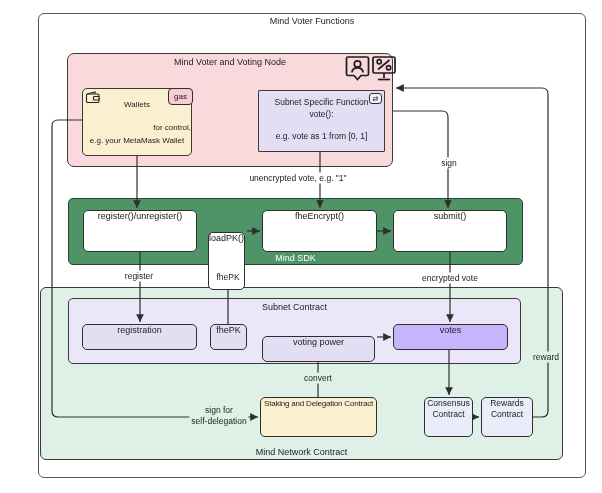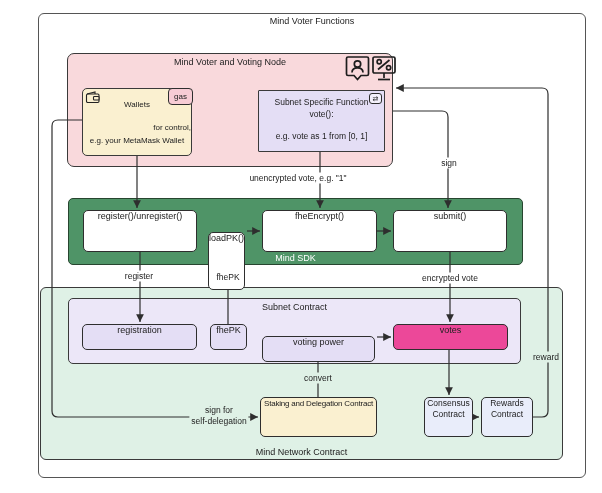--- a/index.html
+++ b/index.html
@@ -133,7 +133,7 @@
   <div class="abs node" style="left:262px;top:324px;width:113px;height:26px;background:#e4def5;margin-top:12px;">
     <span>voting power</span>
   </div>
-  <div class="abs node" style="left:393px;top:324px;width:115px;height:26px;background:#ec4899;">
+  <div class="abs node" style="left:393px;top:324px;width:115px;height:26px;background:#c4b5fd;">
     <span>votes</span>
   </div>
 

